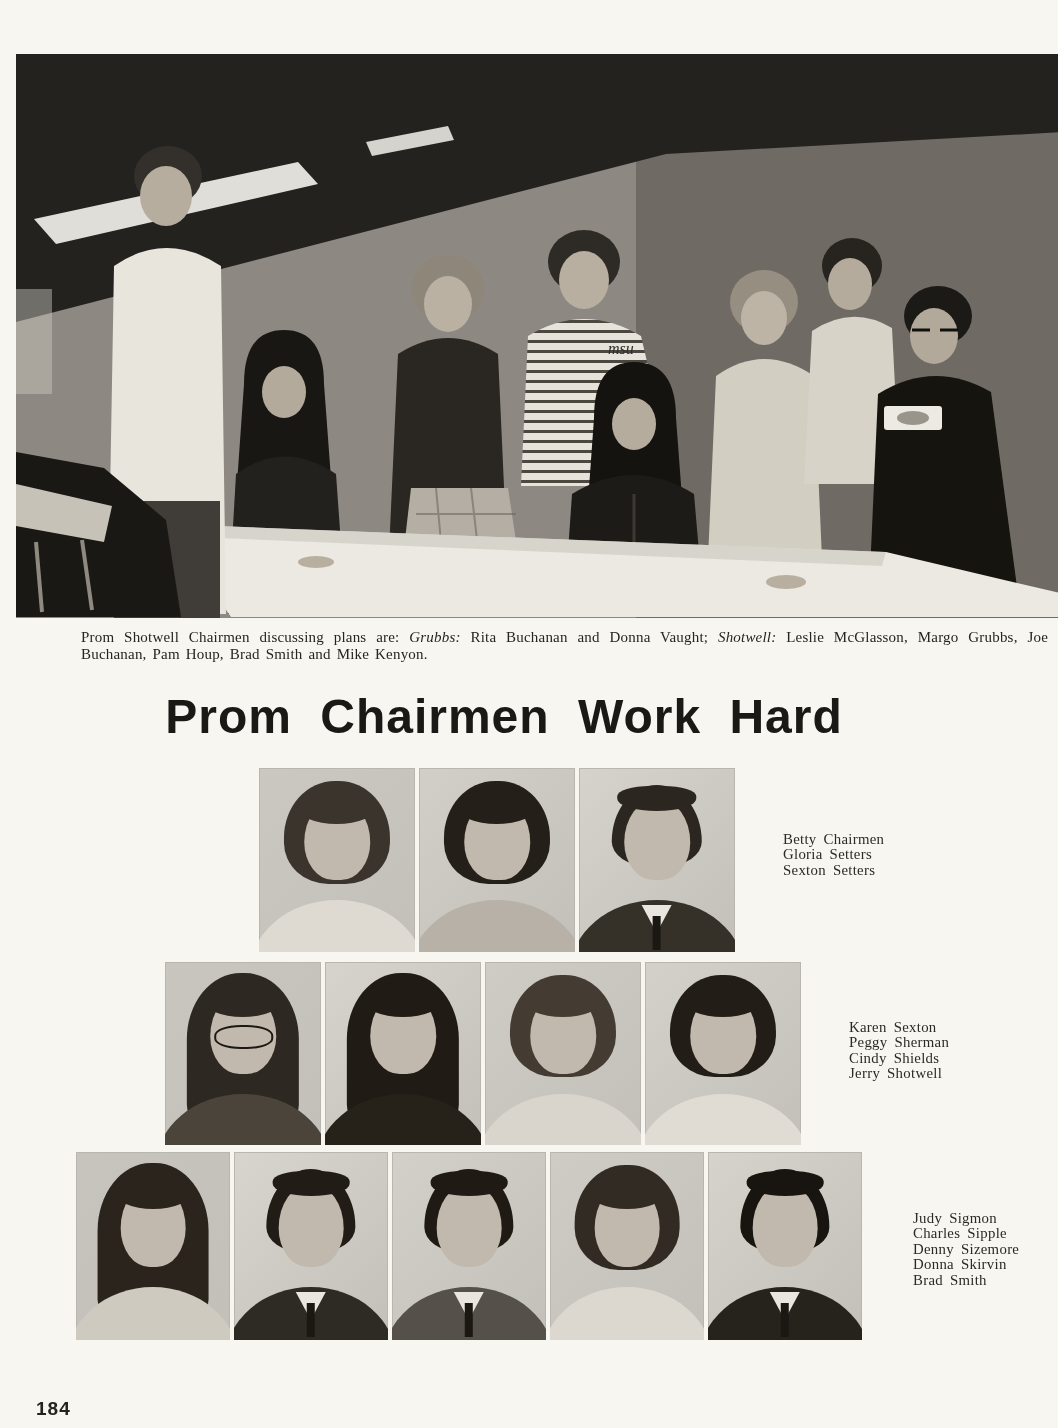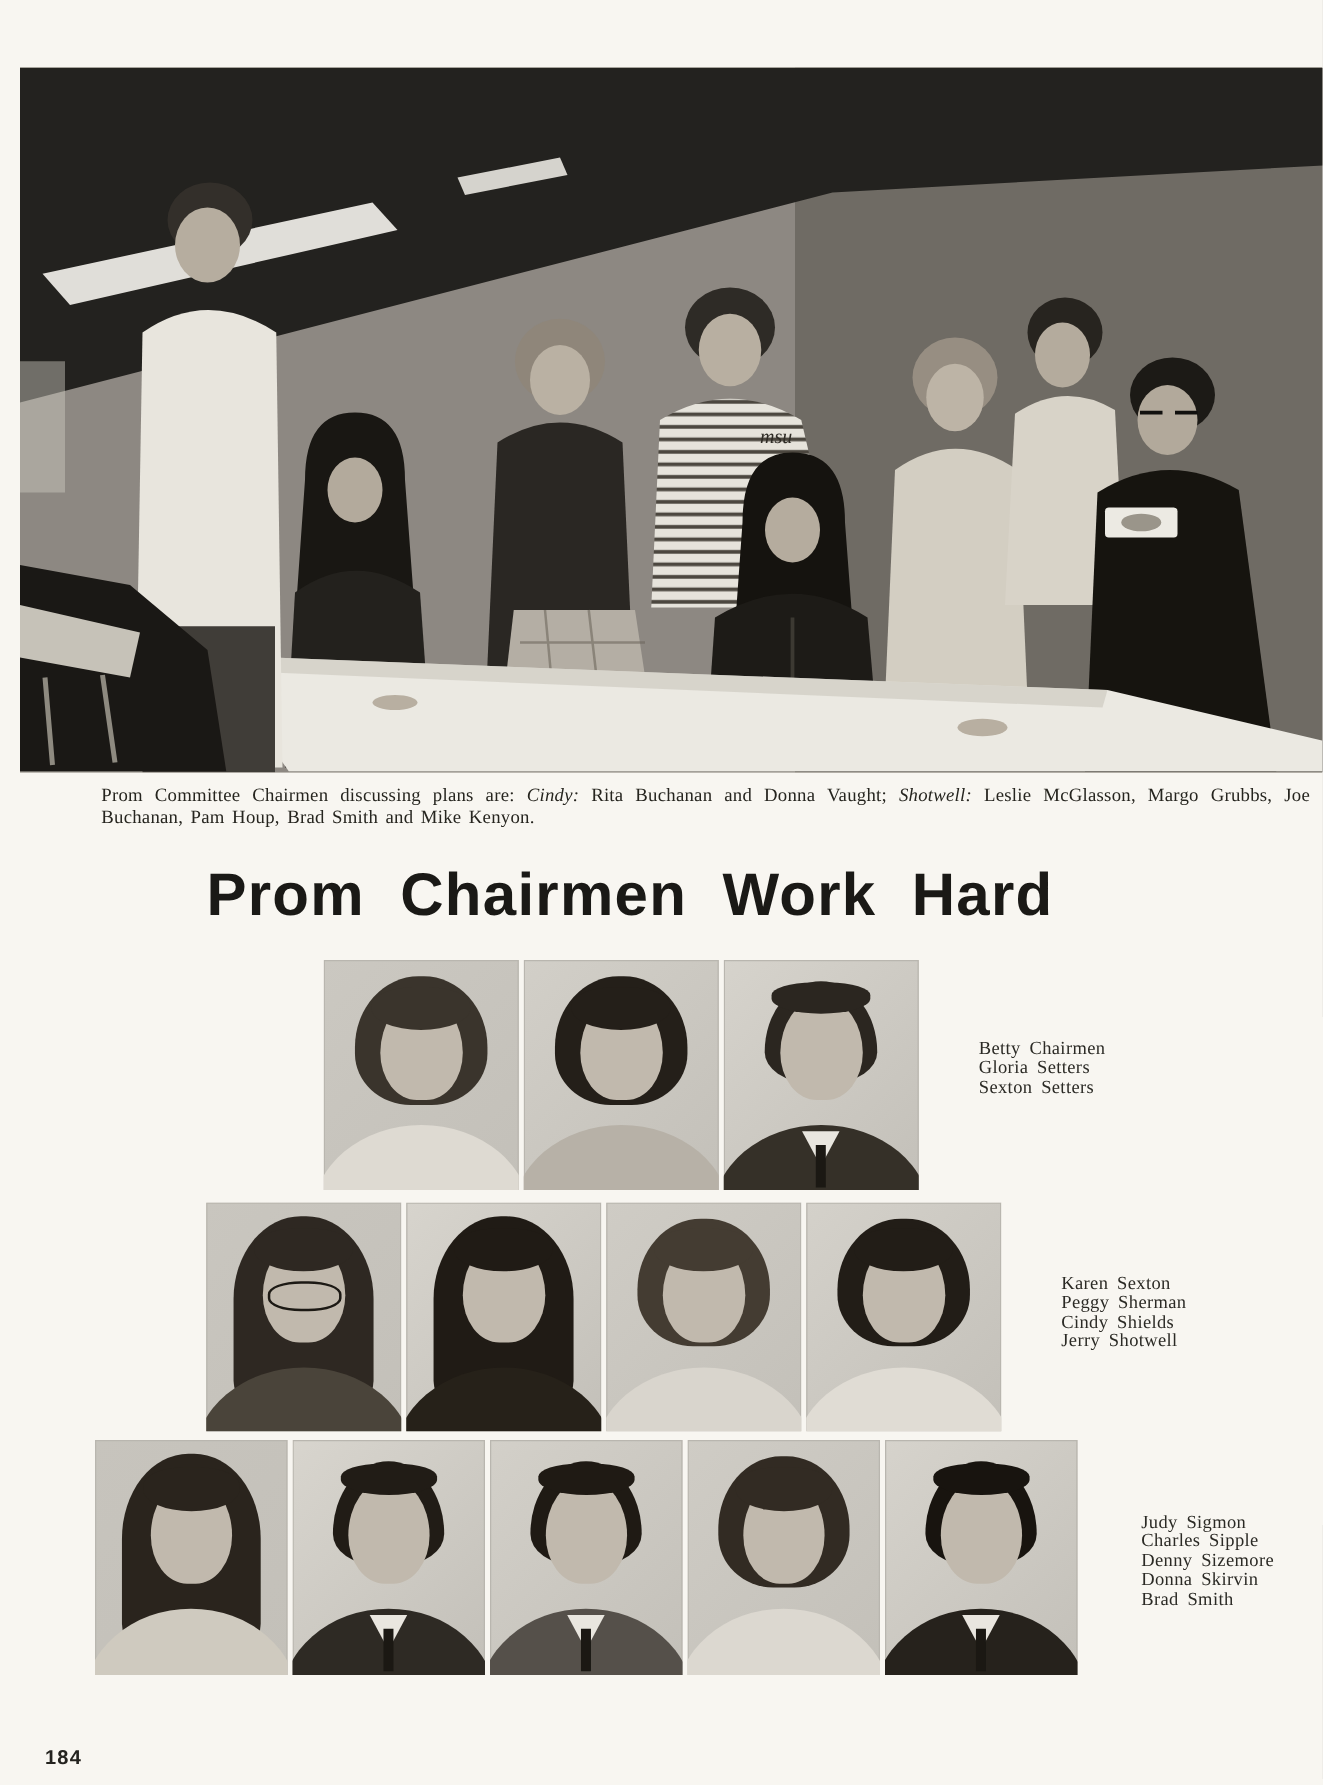--- a/index.html
+++ b/index.html
@@ -177,7 +177,7 @@
     </svg>
   </div>
 
-  <p class="caption"><span>Prom Committee Chairmen discussing plans are: </span><i>Cindy:</i><span> Rita Buchanan and Donna Vaught; </span><i>Shotwell:</i><span> Leslie McGlasson, Margo Grubbs, Joe Buchanan, Pam Houp, Brad Smith and Mike Kenyon.</span></p>
+  <p class="caption"><span>Prom Shotwell Chairmen discussing plans are: </span><i>Cindy:</i><span> Rita Buchanan and Donna Vaught; </span><i>Shotwell:</i><span> Leslie McGlasson, Margo Grubbs, Joe Buchanan, Pam Houp, Brad Smith and Mike Kenyon.</span></p>
 
   <h1 class="title">Prom Chairmen Work Hard</h1>
 

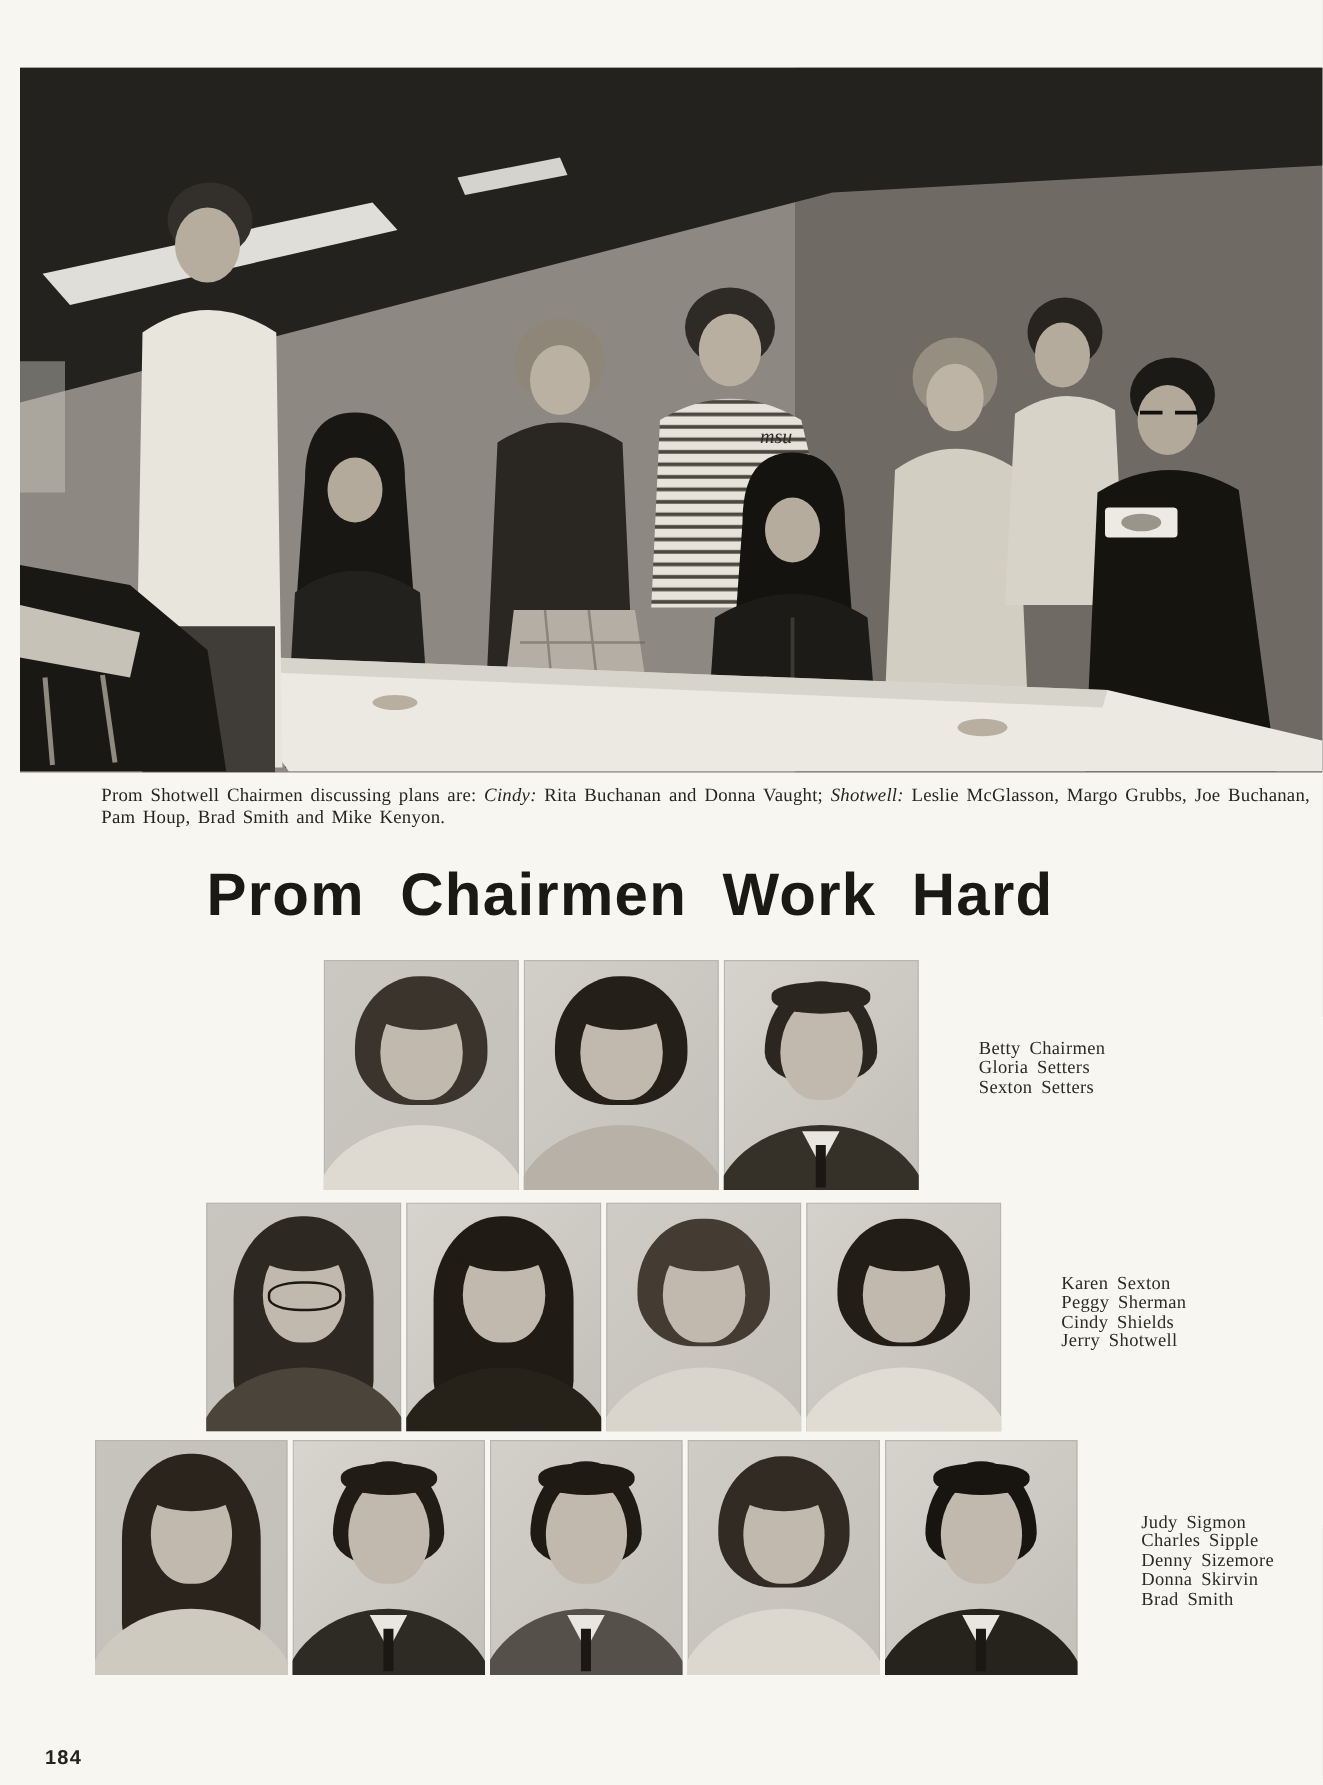--- a/index.html
+++ b/index.html
@@ -177,7 +177,7 @@
     </svg>
   </div>
 
-  <p class="caption"><span>Prom Shotwell Chairmen discussing plans are: </span><i>Cindy:</i><span> Rita Buchanan and Donna Vaught; </span><i>Shotwell:</i><span> Leslie McGlasson, Margo Grubbs, Joe Buchanan, Pam Houp, Brad Smith and Mike Kenyon.</span></p>
+  <p class="caption"><span>Prom Shotwell Chairmen discussing plans are: </span><i>Grubbs:</i><span> Rita Buchanan and Donna Vaught; </span><i>Shotwell:</i><span> Leslie McGlasson, Margo Grubbs, Joe Buchanan, Pam Houp, Brad Smith and Mike Kenyon.</span></p>
 
   <h1 class="title">Prom Chairmen Work Hard</h1>
 

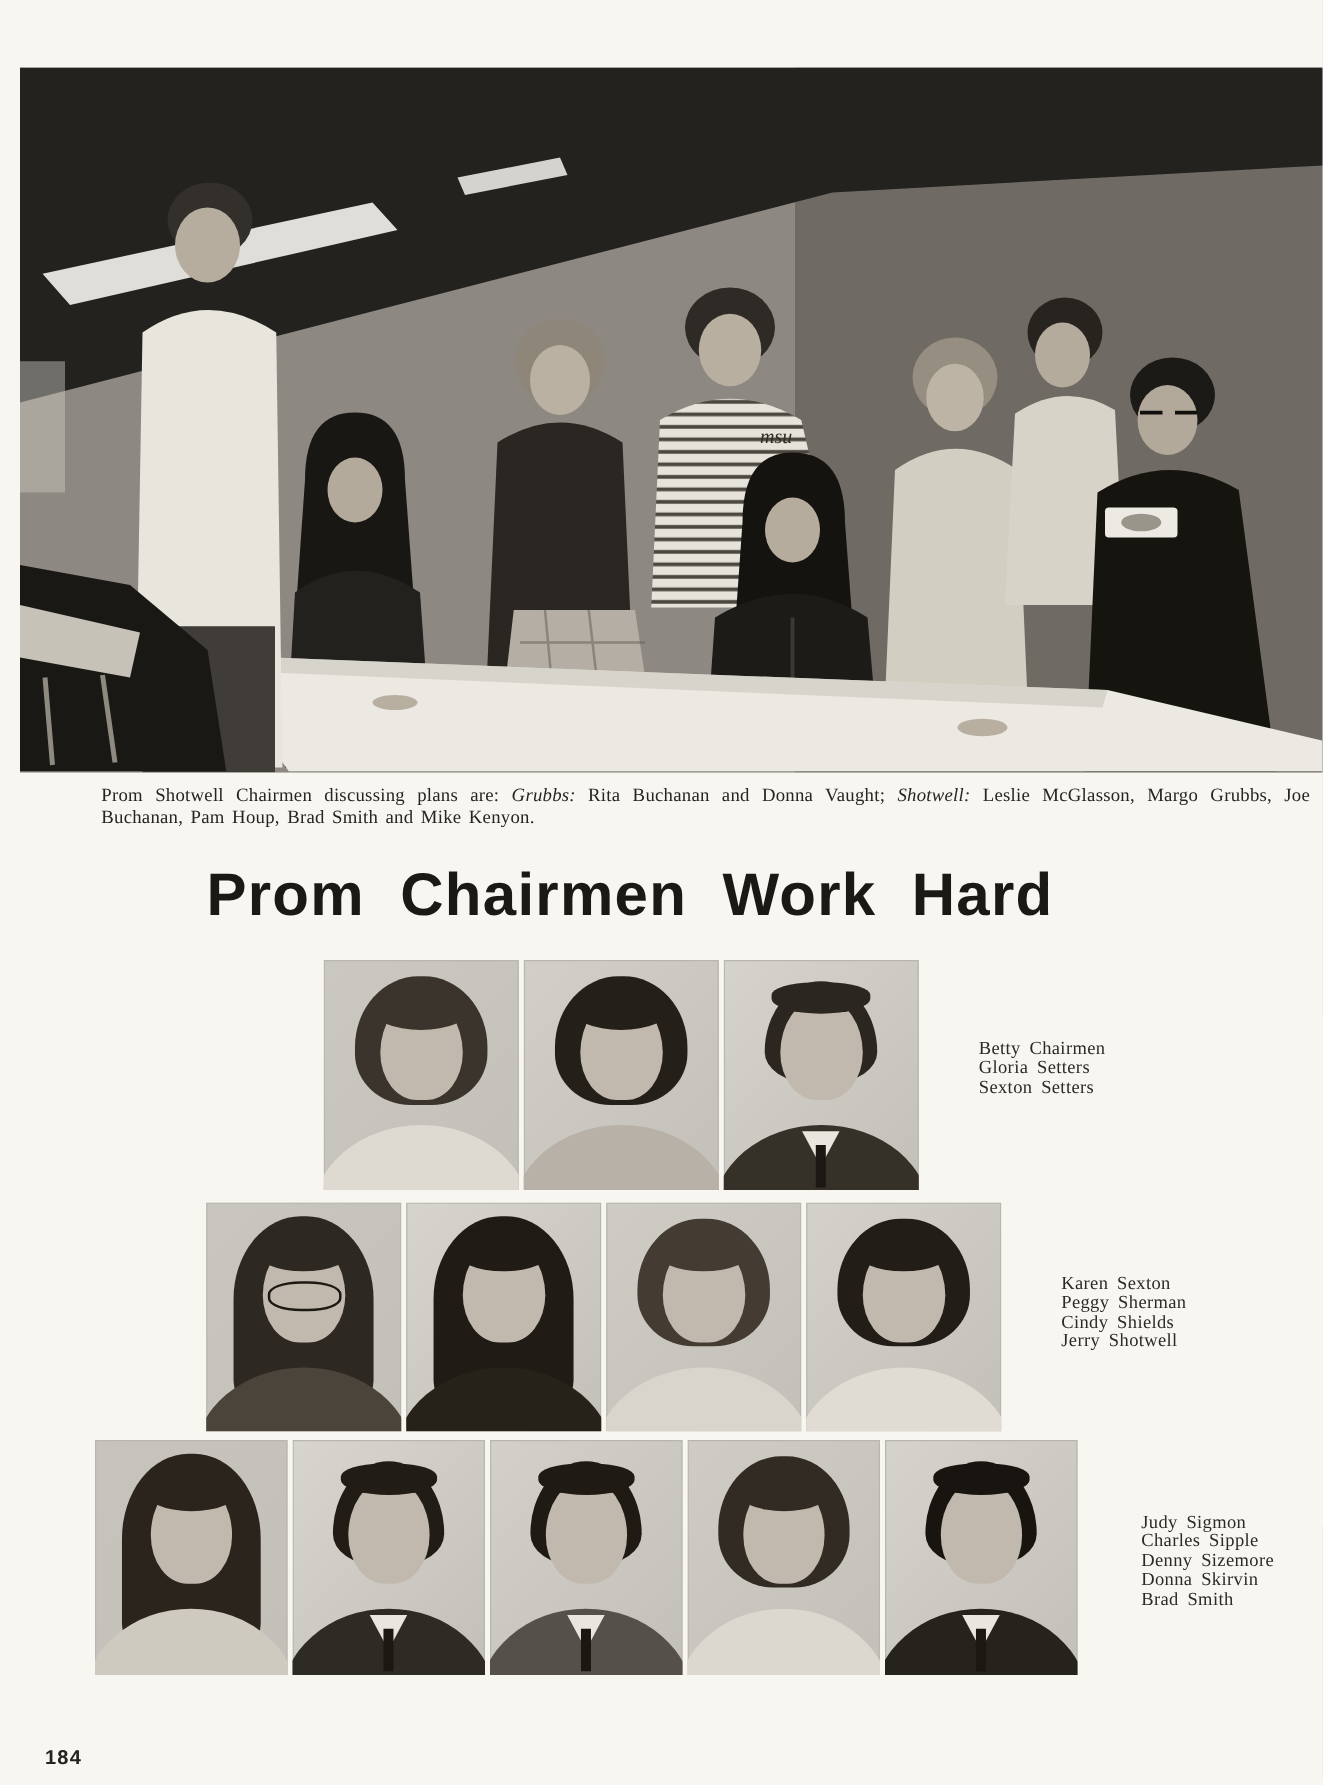--- a/index.html
+++ b/index.html
@@ -102,7 +102,7 @@
   .page-number {
     position:absolute; left:36px; top:1398px;
     font-family:"Liberation Sans", sans-serif; font-weight:700;
-    font-size:16px; color:#24231f; letter-spacing:1px;
+    font-size:19px; color:#24231f; letter-spacing:1px;
   }
 </style>
 </head>

